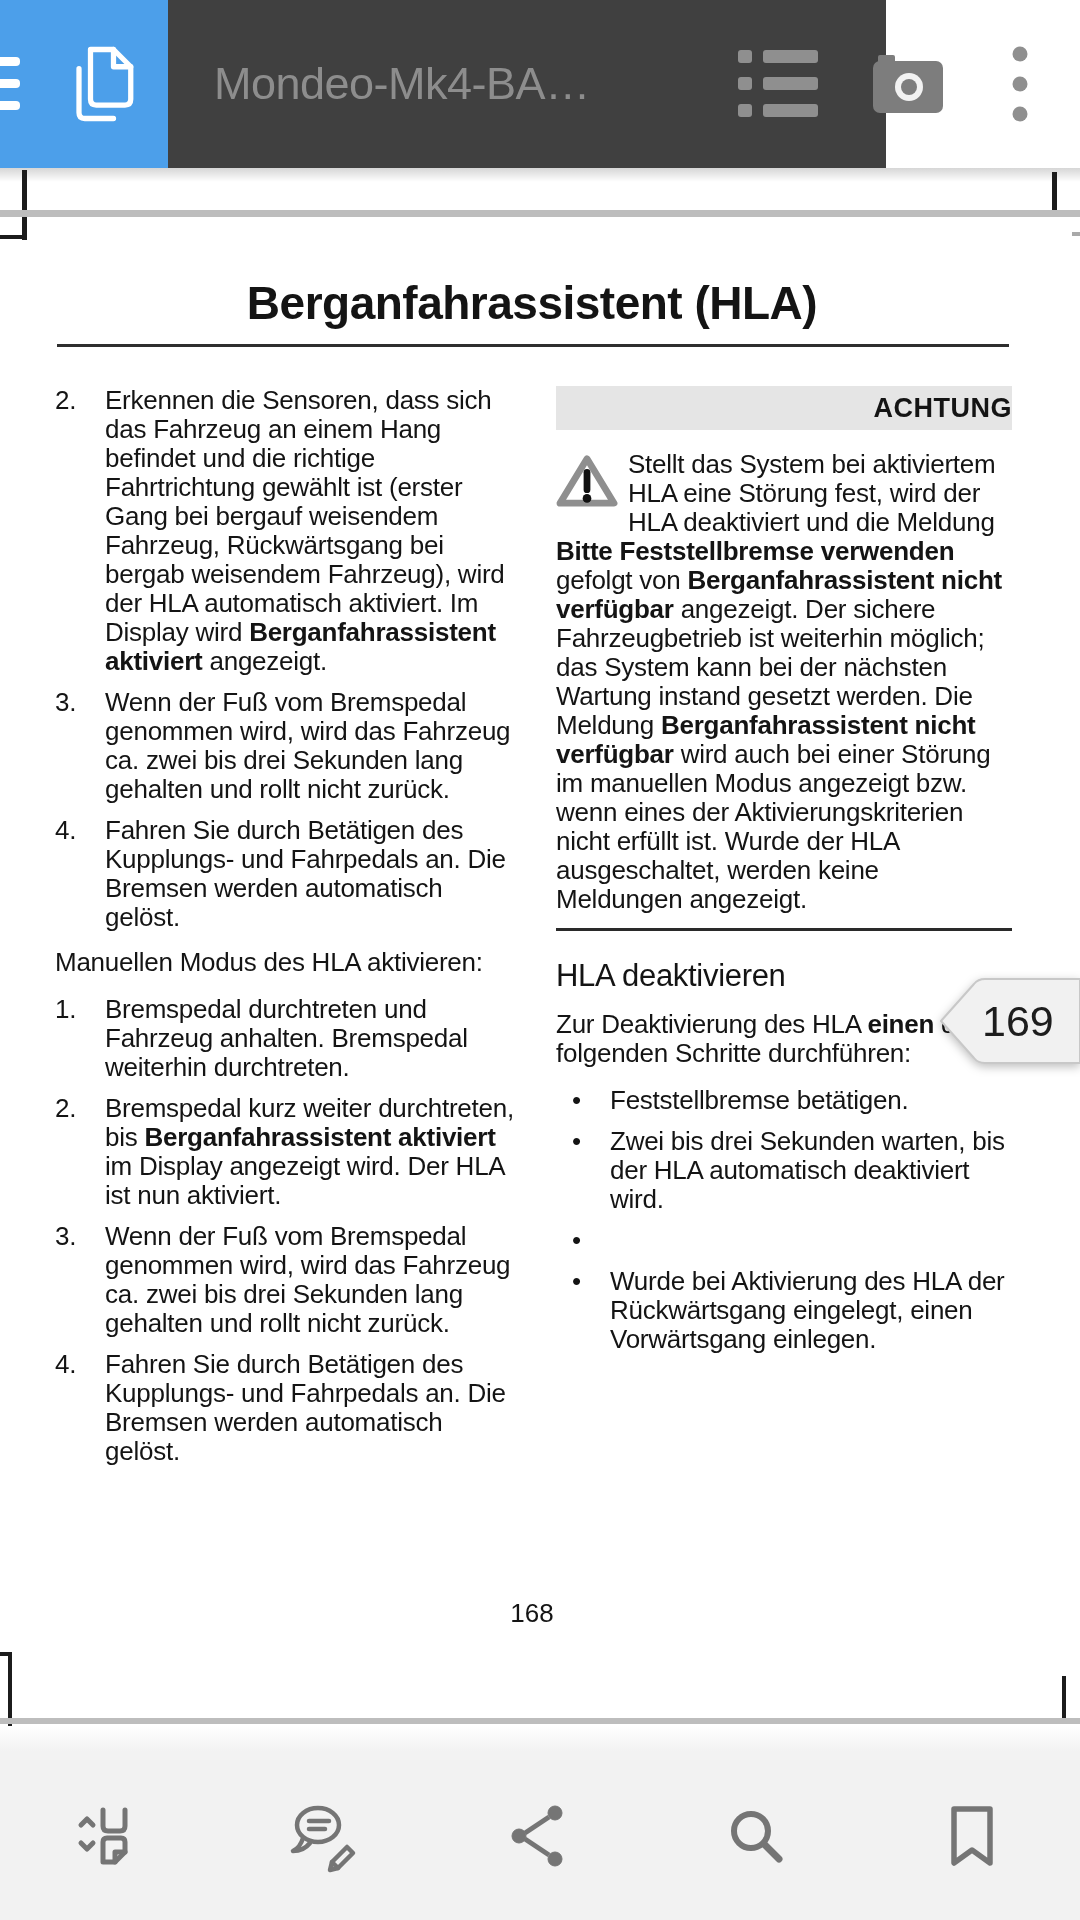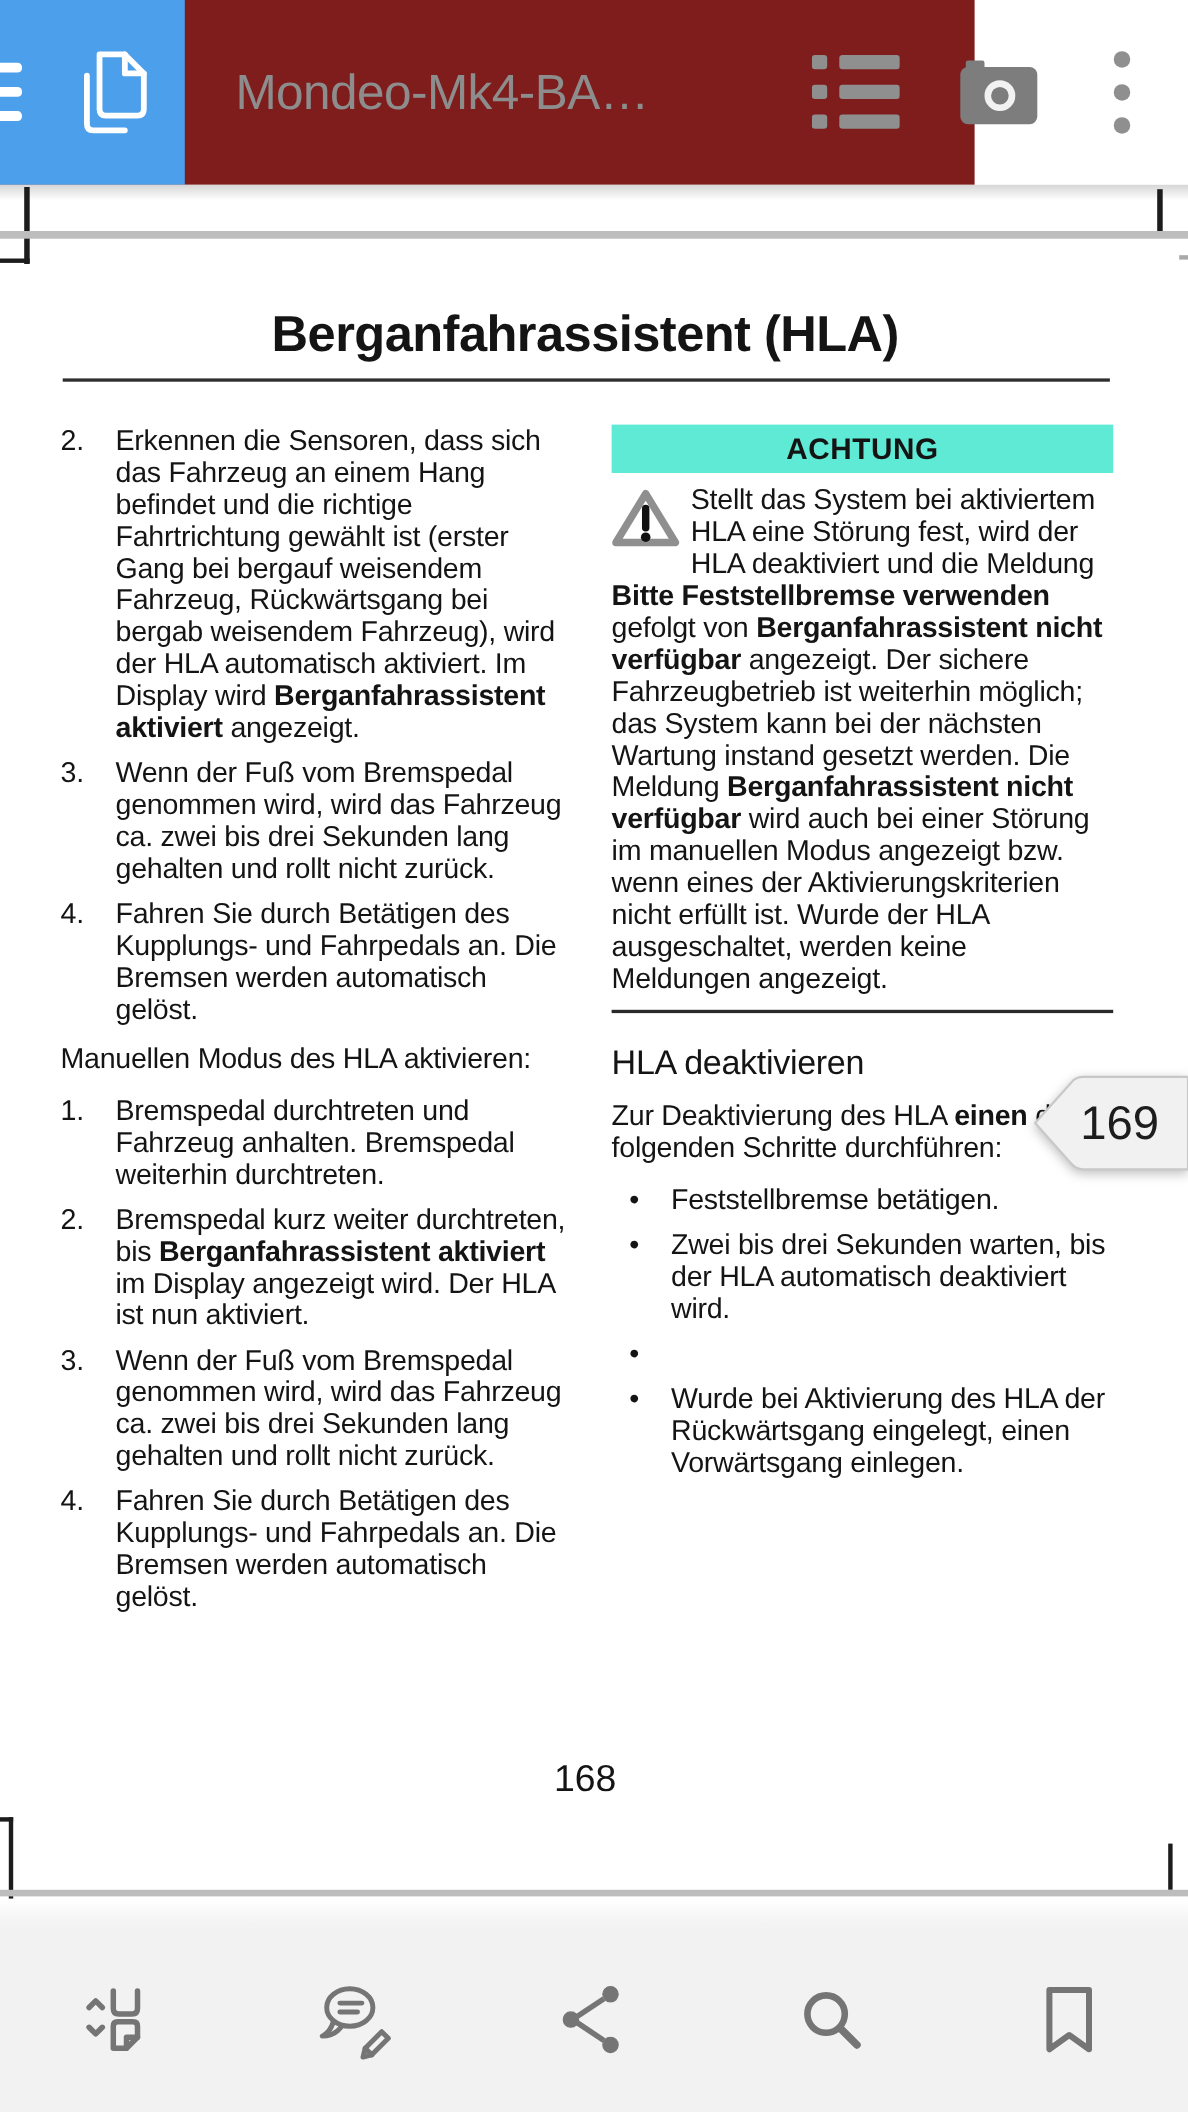--- a/index.html
+++ b/index.html
@@ -7,7 +7,7 @@
           font-family:"Liberation Sans","DejaVu Sans",sans-serif;color:#141414;}
 
   
-  .topbar{position:absolute;left:0;top:0;width:886px;height:168px;background:#7f1d1d;}
+  .topbar{position:absolute;left:0;top:0;width:886px;height:168px;background:#404040;}
   .nav-blue{position:absolute;left:0;top:0;width:168px;height:168px;background:#4c9fea;overflow:hidden;cursor:pointer;border:none;}
   .hb{position:absolute;left:-8px;top:57px;width:28px;}
   .hb i{display:block;width:28px;height:9px;border-radius:4px;background:#fff;margin-bottom:13px;}

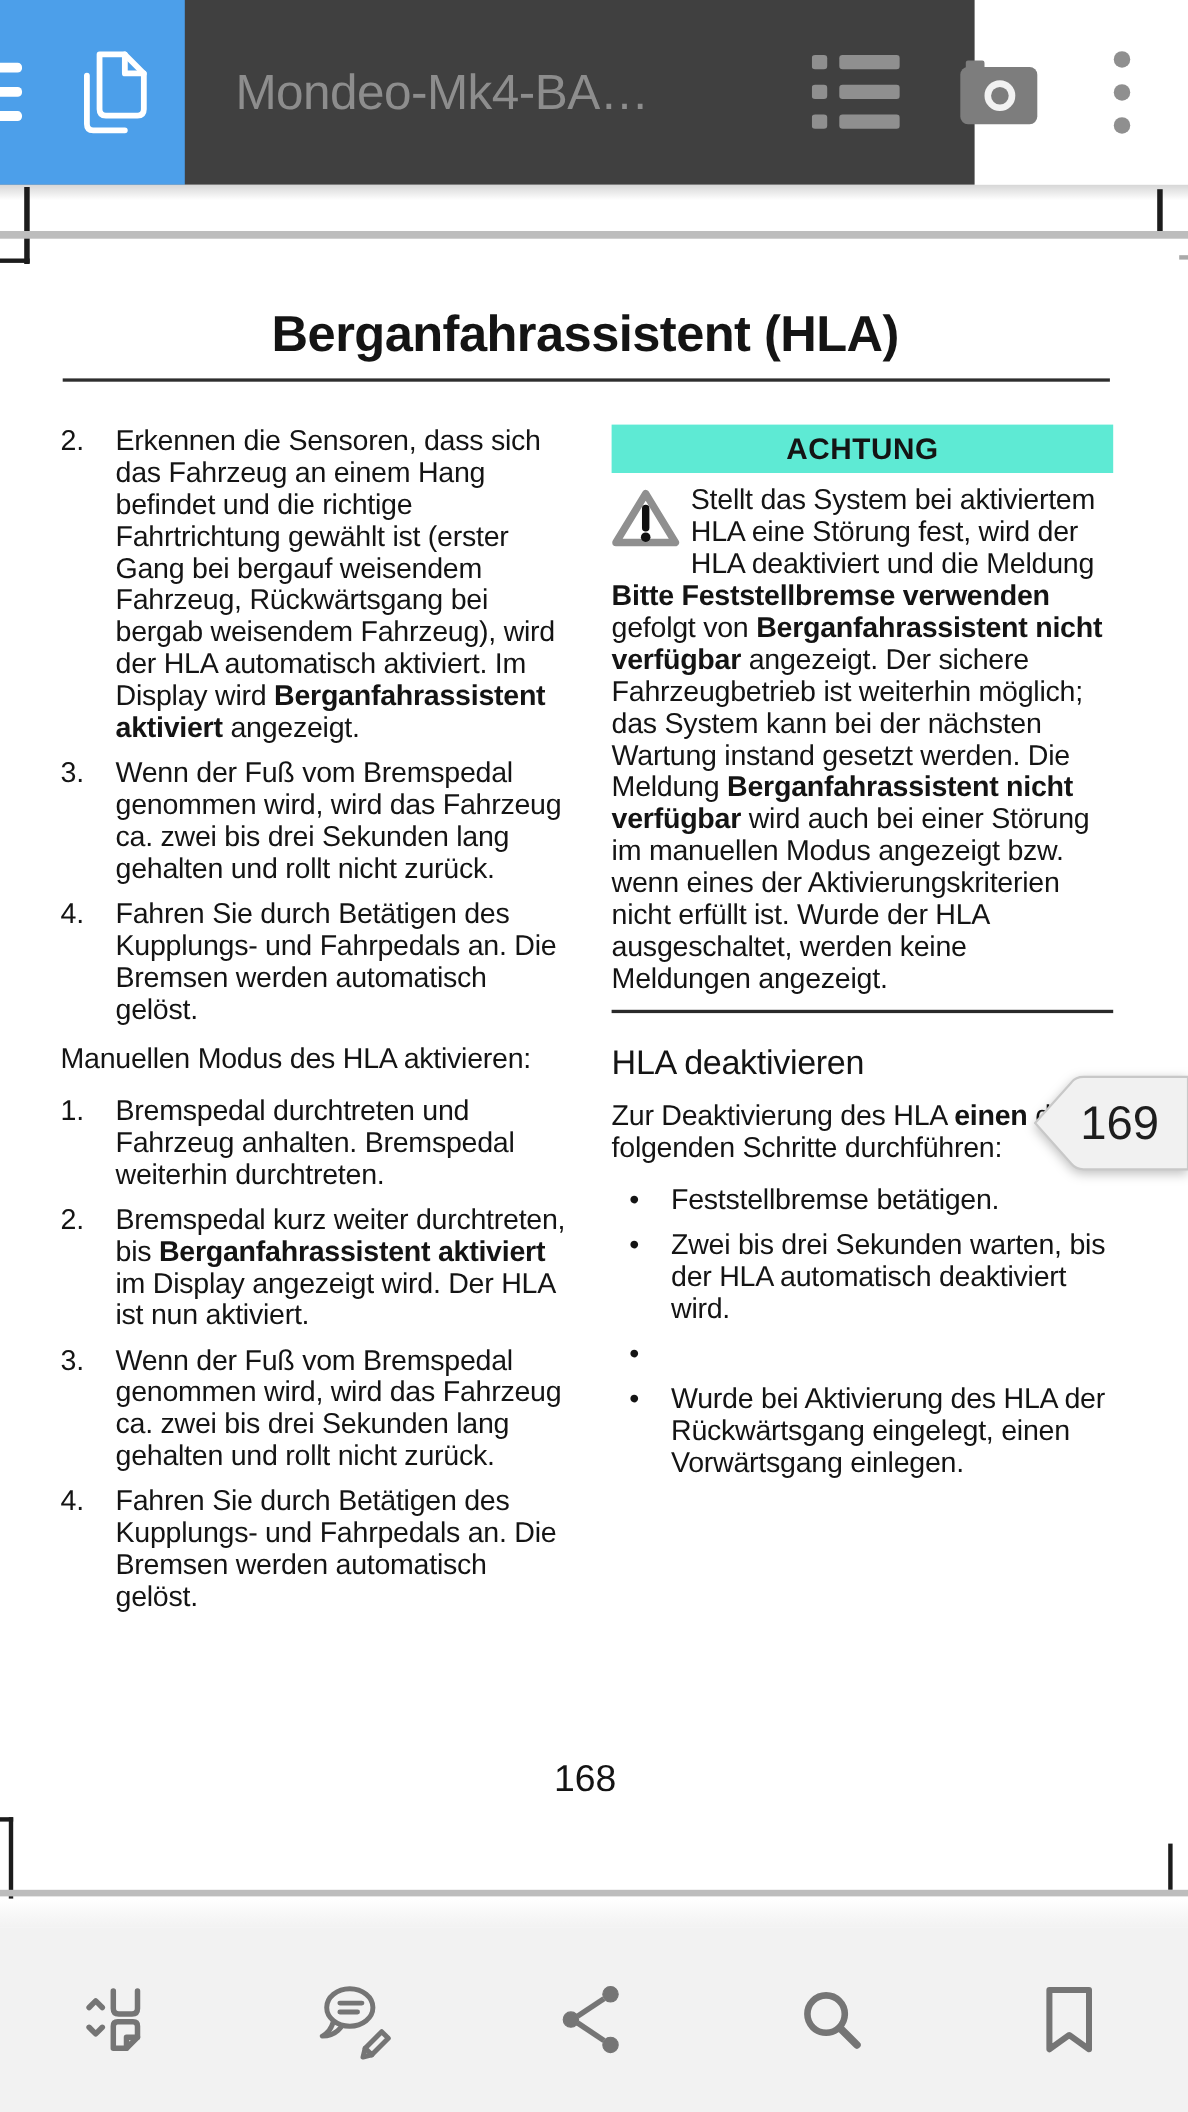--- a/index.html
+++ b/index.html
@@ -47,8 +47,8 @@
   .para{margin:16px 0 18px;}
 
   .warnbox{border-bottom:3px solid #2a2a2a;padding-bottom:14px;}
-  .warnhead{background:#5eead4;text-align:center;font-weight:bold;font-size:27px;
-            height:44px;line-height:44px;letter-spacing:.5px;margin-bottom:10px;}
+  .warnhead{background:#e5e5e5;text-align:right;font-weight:bold;font-size:27px;
+            height:44px;line-height:44px;letter-spacing:.5px;margin-bottom:20px;}
   .tri{float:left;width:62px;height:56px;margin:3px 10px 2px 0;}
   .h2{font-weight:normal;font-size:31px;margin:30px 0 20px;letter-spacing:-.3px;}
   .outro{margin-top:16px;}

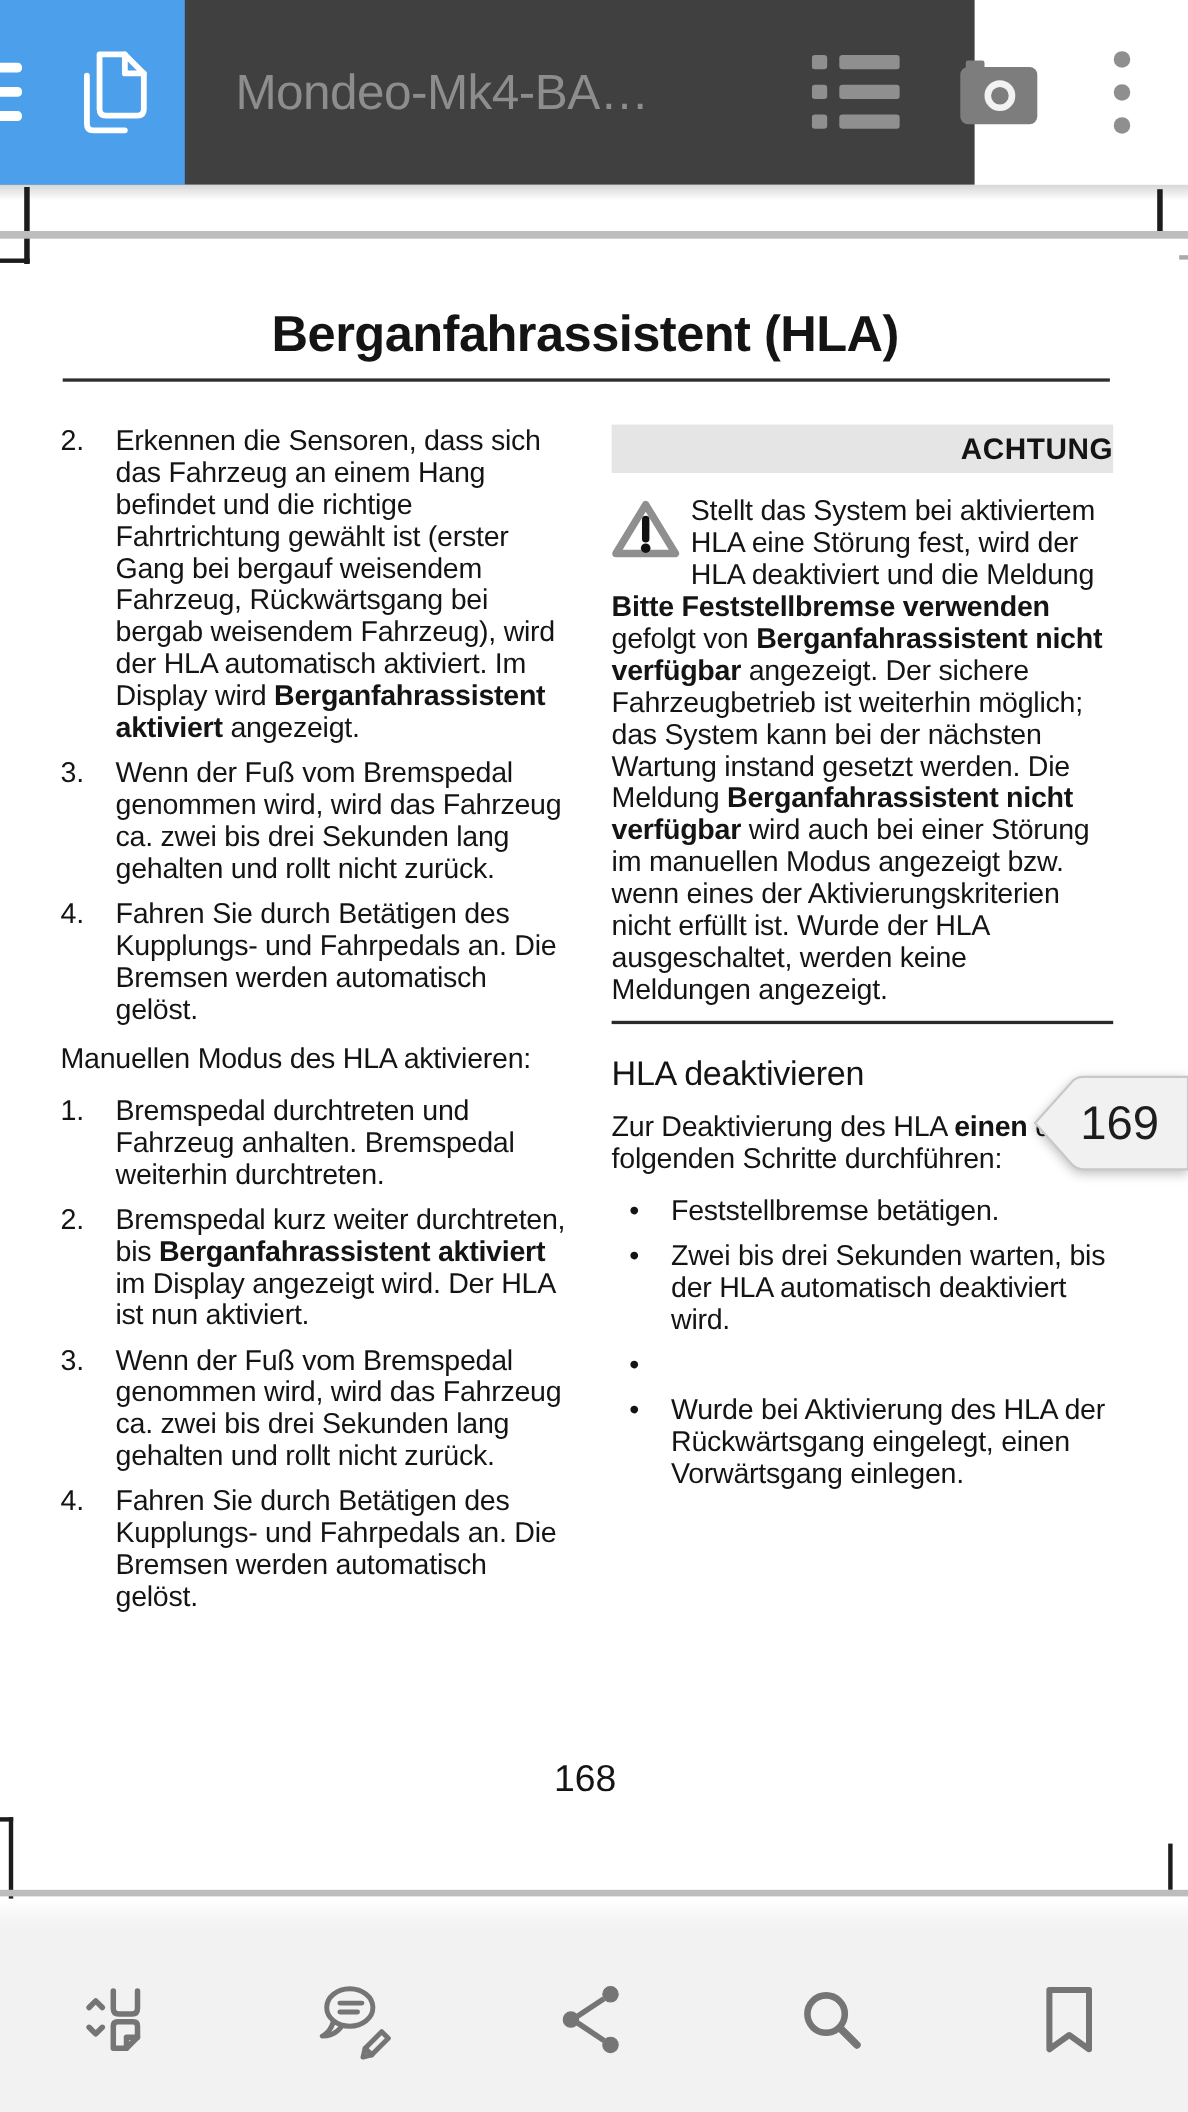--- a/index.html
+++ b/index.html
@@ -52,7 +52,7 @@
   .tri{float:left;width:62px;height:56px;margin:3px 10px 2px 0;}
   .h2{font-weight:normal;font-size:31px;margin:30px 0 20px;letter-spacing:-.3px;}
   .outro{margin-top:16px;}
-  .pg-num{position:absolute;top:1598px;left:0;width:1064px;text-align:center;font-size:34px;}
+  .pg-num{position:absolute;top:1598px;left:0;width:1064px;text-align:center;font-size:26px;}
 
   
   .scroll-badge{position:absolute;right:0;top:975px;width:142px;height:92px;cursor:grab;}

